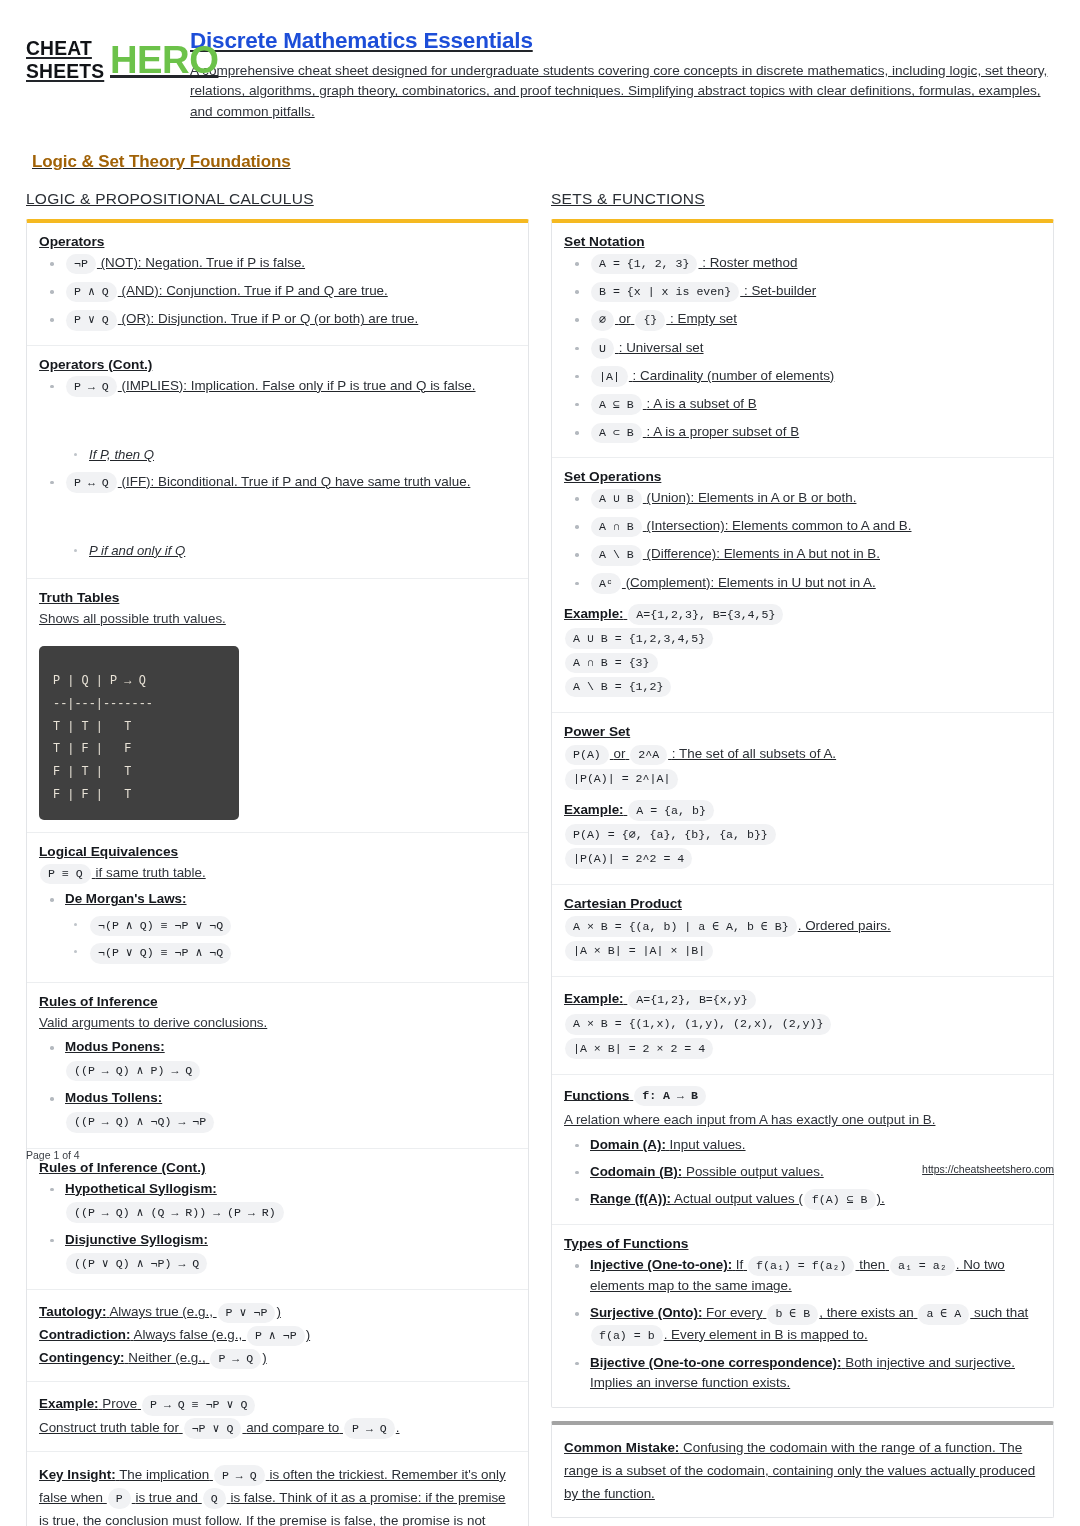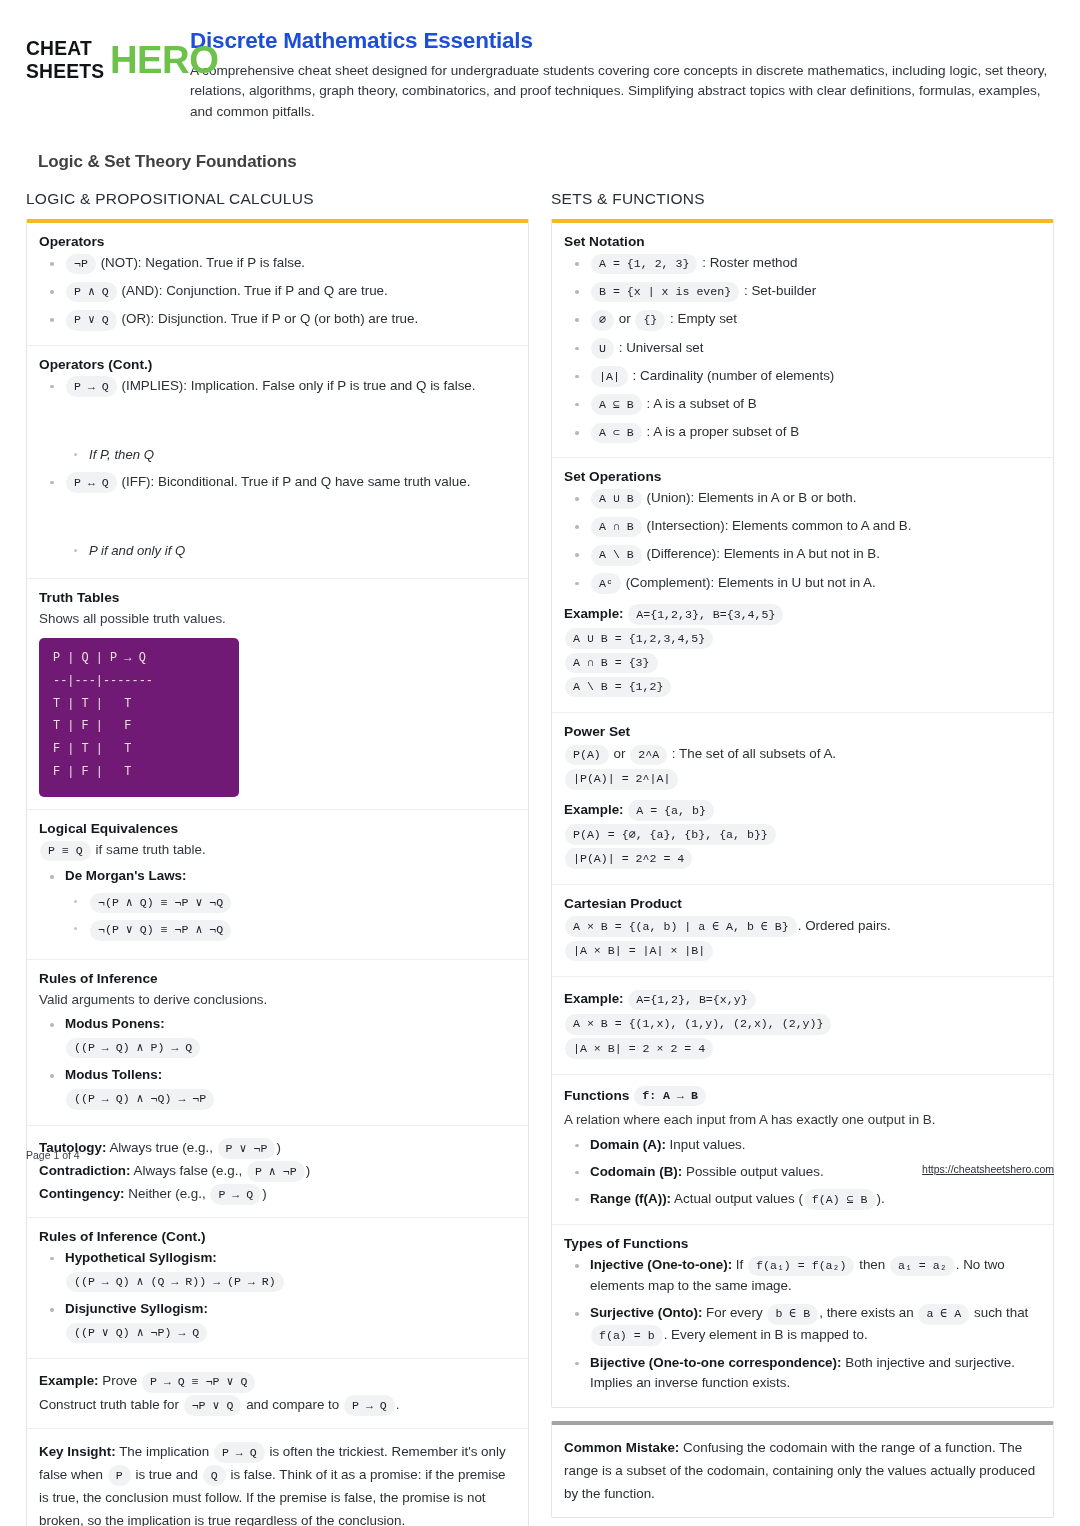--- a/index.html
+++ b/index.html
@@ -10,7 +10,7 @@
     color: #22252a;
     -webkit-font-smoothing: antialiased;
   }
-  .page { position: relative; width: 1080px; height: 1197px; padding: 0 26px; }
+  .page { position: relative; width: 1080px; height: 1197px; padding: 0 26px; text-decoration: underline; }
 
   
   .header { display: flex; align-items: flex-start; padding-top: 26px; gap: 22px; }

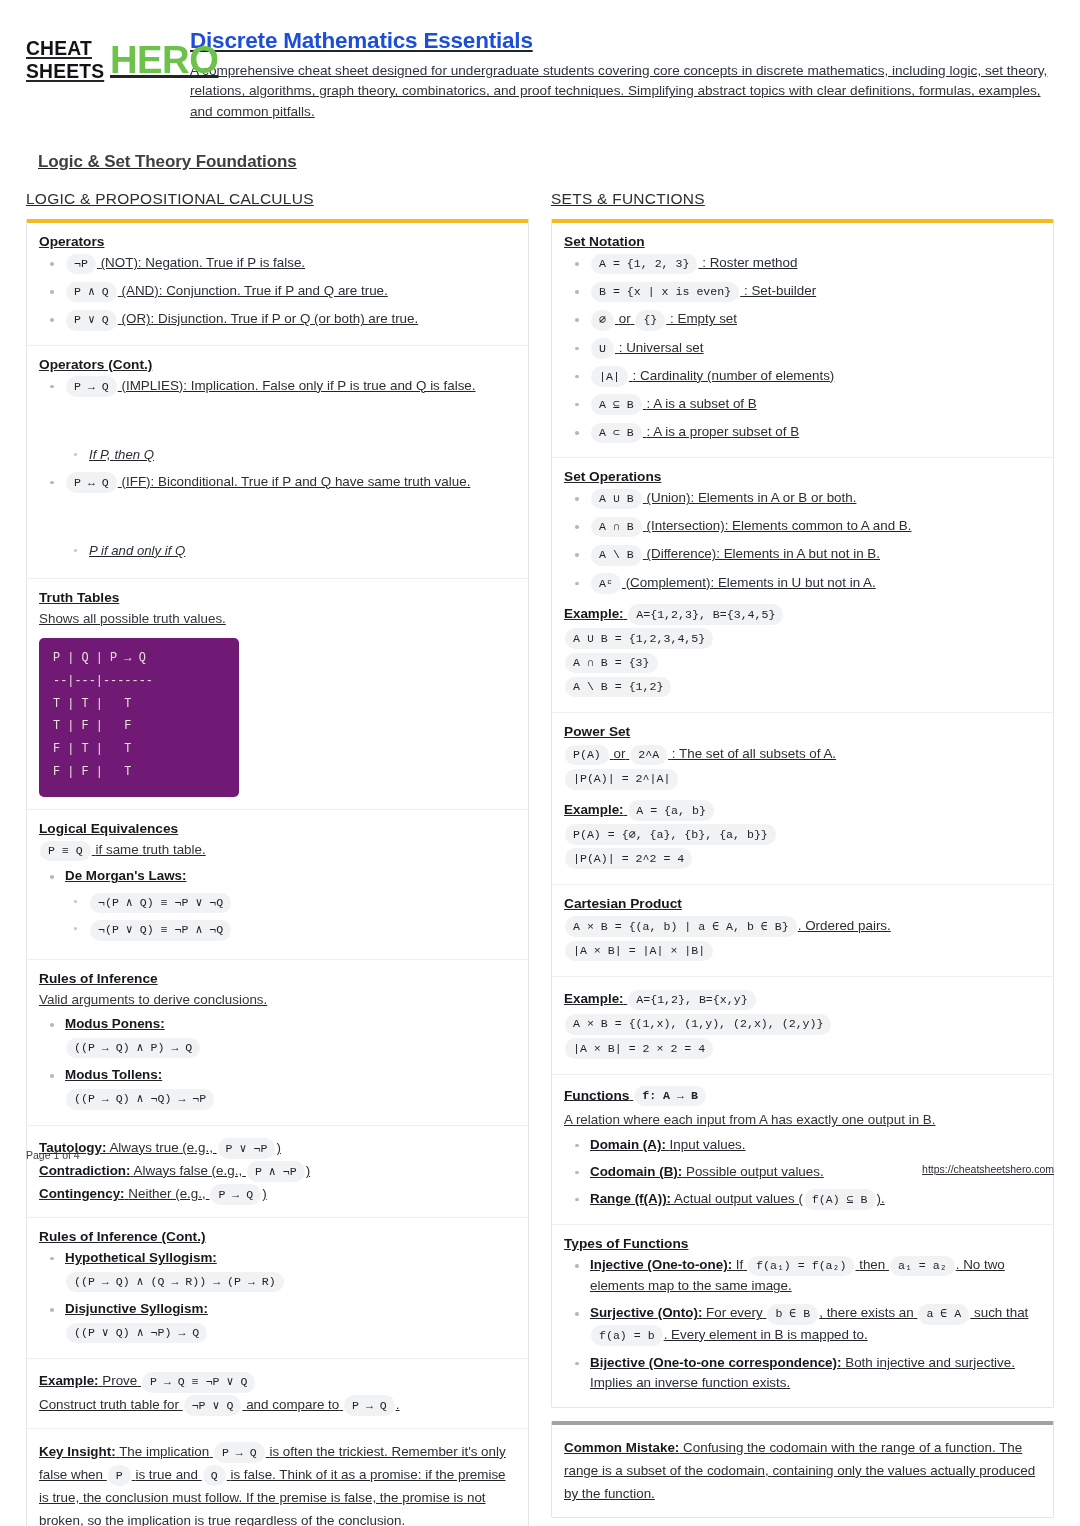--- a/index.html
+++ b/index.html
@@ -39,8 +39,8 @@
 
   
   .section-title {
-    font-size: 17px; font-weight: 700; color: #404040;
-    margin: 30px 0 0 12px; letter-spacing: -0.1px;
+    font-size: 17px; font-weight: 700; color: #a16207;
+    margin: 30px 0 0 6px; letter-spacing: -0.1px;
   }
   .columns { display: flex; gap: 22px; margin-top: 18px; align-items: flex-start; }
   .col { flex: 1 1 0; min-width: 0; }

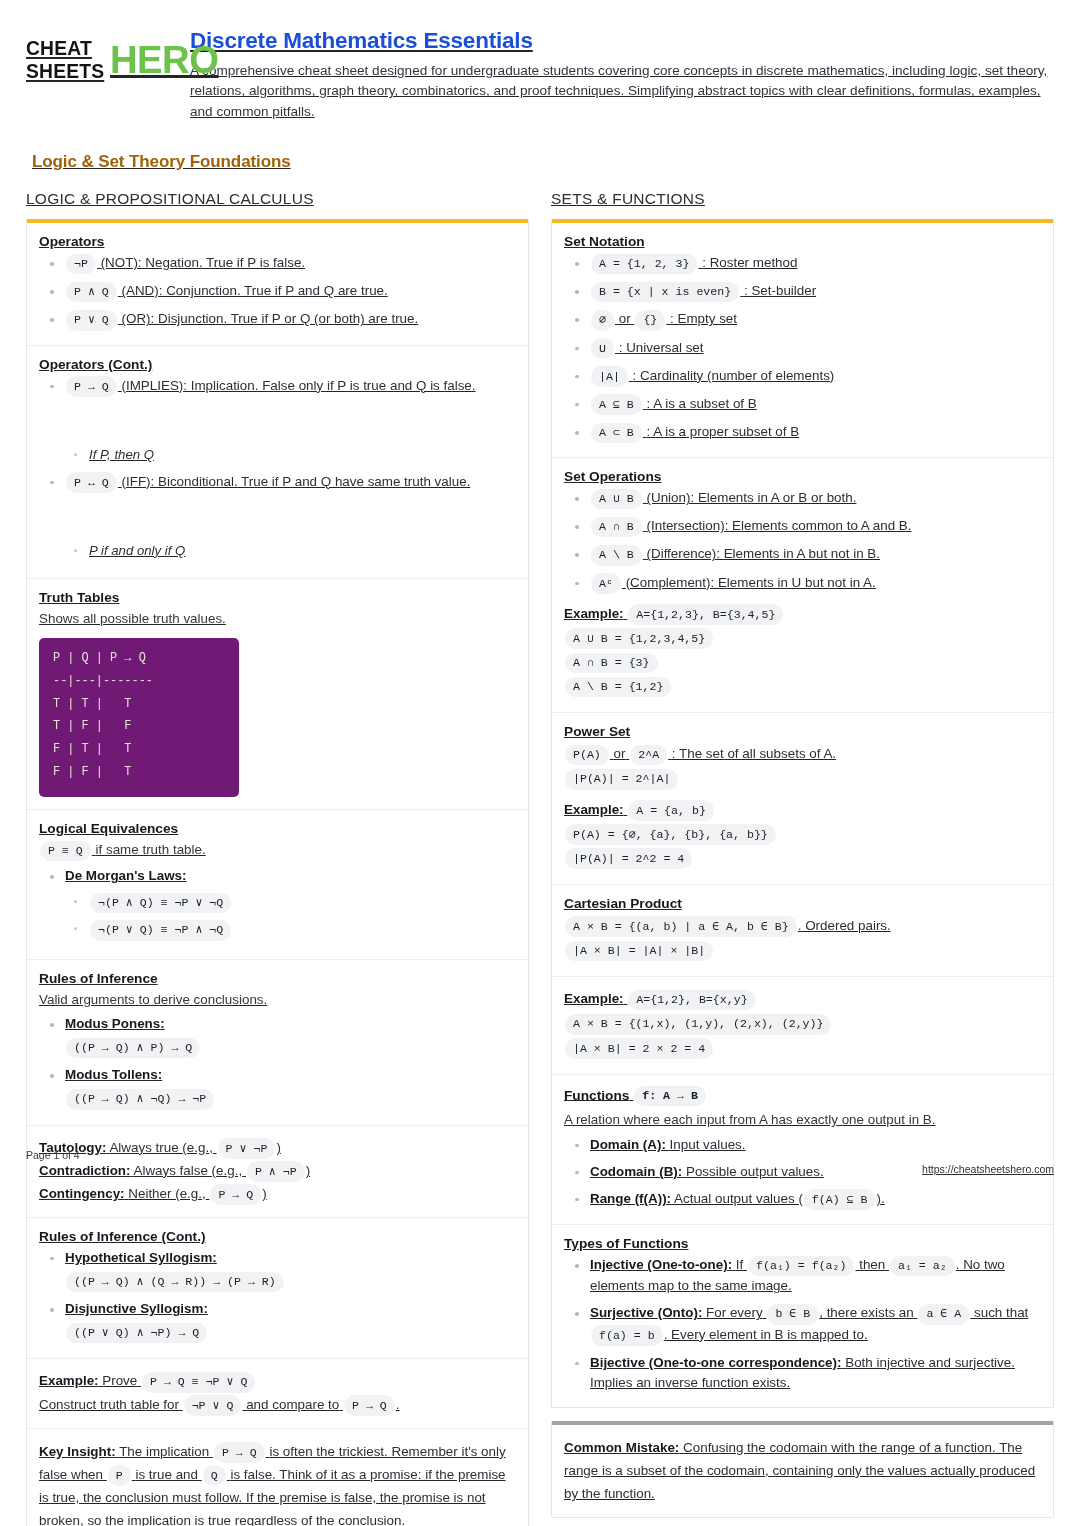--- a/index.html
+++ b/index.html
@@ -102,17 +102,17 @@
   .chipline { margin: 3px 0; }
 
   .codeblock {
-    background: #701a75;
+    background: #404040;
     color: #e9e3d7;
     border-radius: 5px;
-    padding: 9px 14px 13px 14px;
+    padding: 24px 14px 13px 14px;
     font-family: "Liberation Mono", monospace;
     font-size: 11.9px;
     line-height: 1.92;
     white-space: pre;
     display: inline-block;
     min-width: 200px;
-    margin-top: 4px;
+    margin-top: 12px;
   }
 
   .note { font-size: 13.4px; line-height: 1.62; color: #2b2f35; }

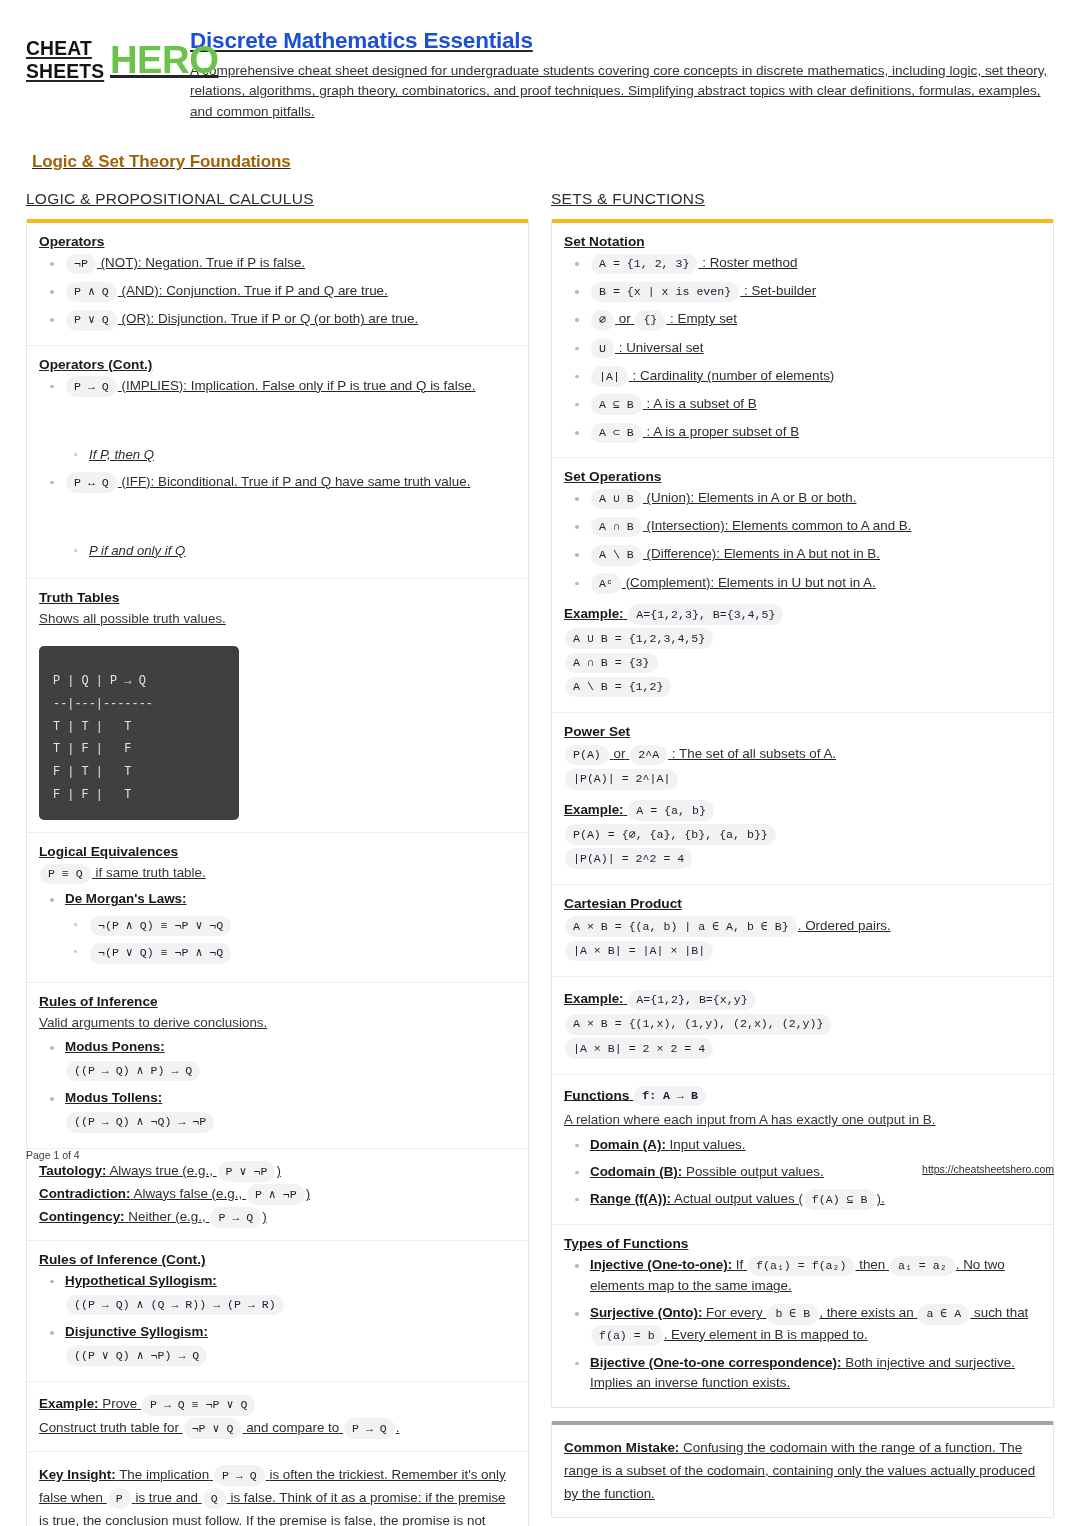--- a/index.html
+++ b/index.html
@@ -230,6 +230,20 @@
         </div>
 
         <div class="block">
+          <div class="blk-title">Rules of Inference (Cont.)</div>
+          <ul class="items">
+            <li>
+              <span class="bold">Hypothetical Syllogism:</span>
+              <div class="chipline"><code>((P → Q) ∧ (Q → R)) → (P → R)</code></div>
+            </li>
+            <li>
+              <span class="bold">Disjunctive Syllogism:</span>
+              <div class="chipline"><code>((P ∨ Q) ∧ ¬P) → Q</code></div>
+            </li>
+          </ul>
+        </div>
+
+        <div class="block">
           <div class="note">
             <b>Tautology:</b>
             <span>Always true (e.g.,</span>
@@ -245,20 +259,6 @@
             <span>Neither (e.g.,</span>
             <code>P → Q</code><span>)</span>
           </div>
-        </div>
-
-        <div class="block">
-          <div class="blk-title">Rules of Inference (Cont.)</div>
-          <ul class="items">
-            <li>
-              <span class="bold">Hypothetical Syllogism:</span>
-              <div class="chipline"><code>((P → Q) ∧ (Q → R)) → (P → R)</code></div>
-            </li>
-            <li>
-              <span class="bold">Disjunctive Syllogism:</span>
-              <div class="chipline"><code>((P ∨ Q) ∧ ¬P) → Q</code></div>
-            </li>
-          </ul>
         </div>
 
         <div class="block">

